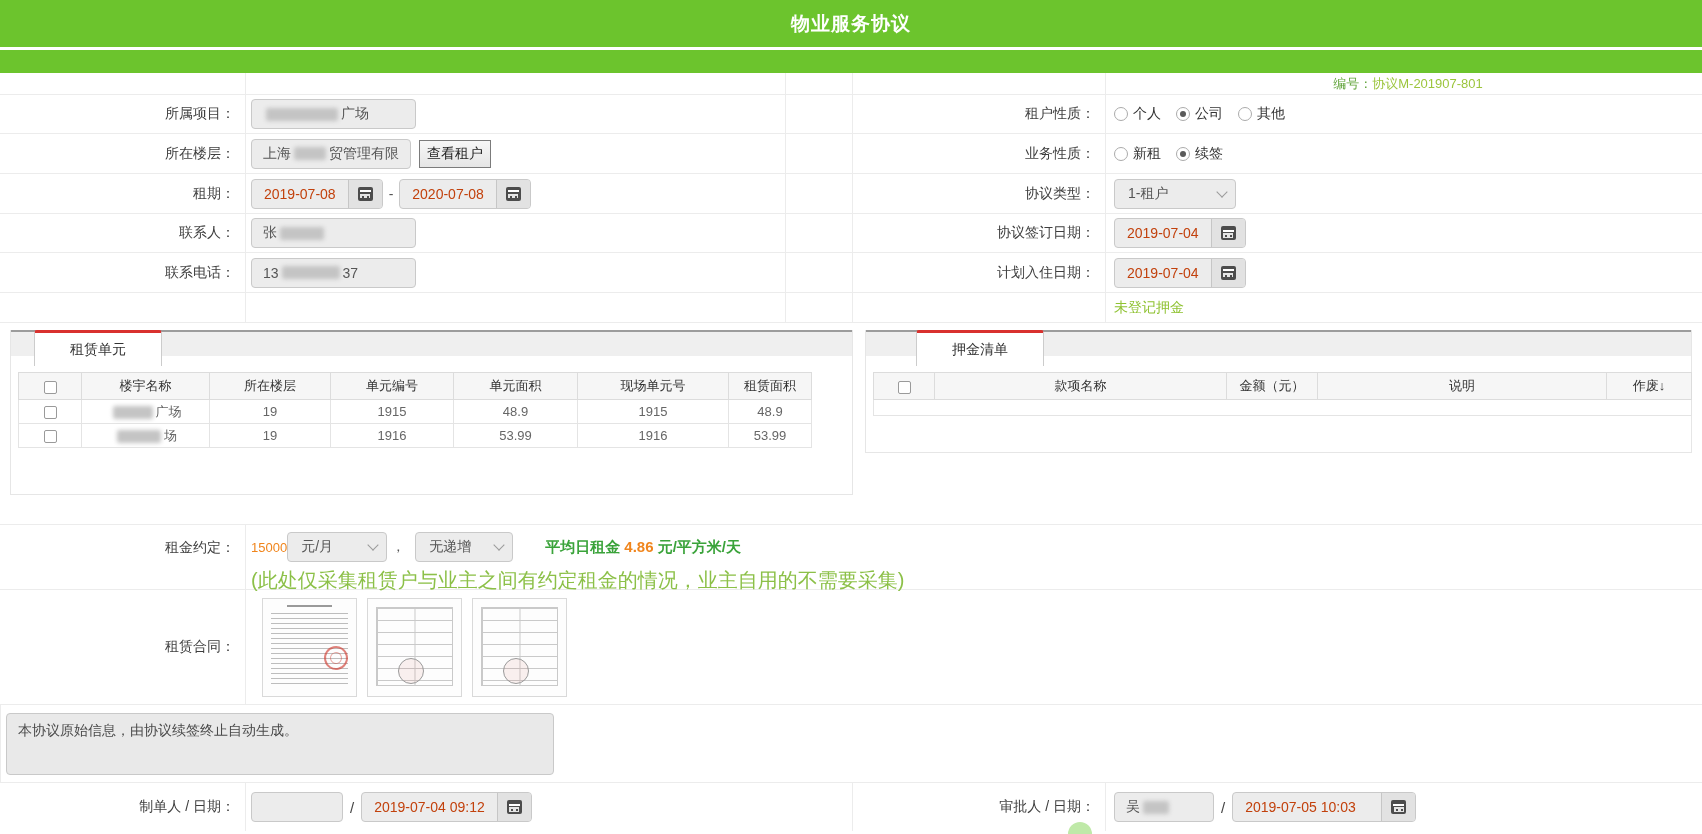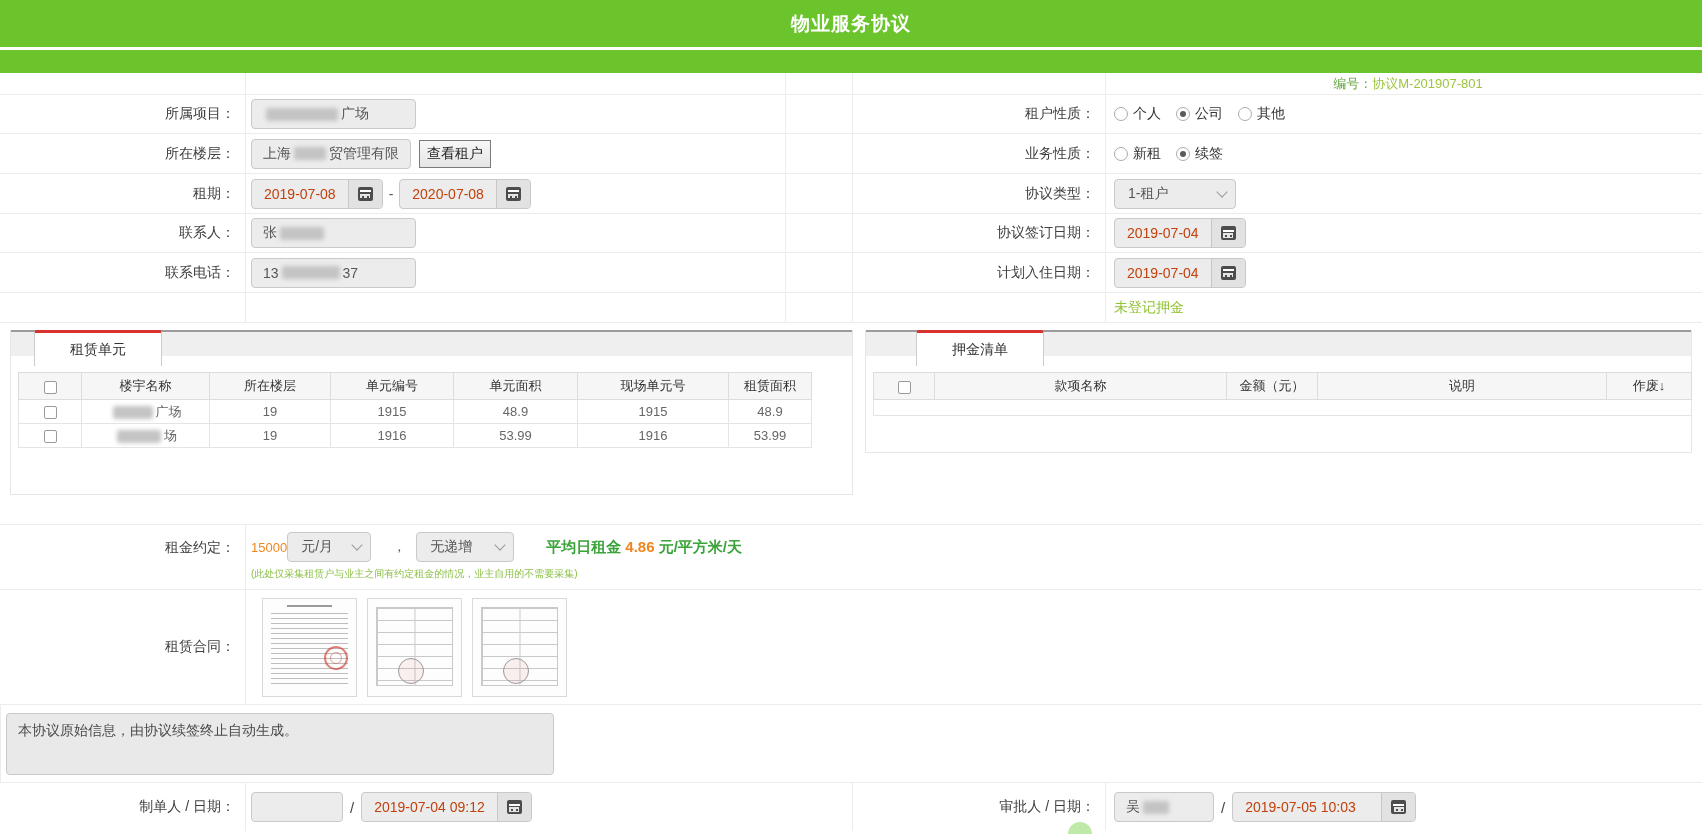--- a/index.html
+++ b/index.html
@@ -63,7 +63,7 @@
 .rentline{display:flex;align-items:center;margin-top:7px;height:30px}
 .orange{color:#f0851c}
 .rent-amount{font-size:13px;}
-.sel-unit{width:84px;margin-right:21px}
+.sel-unit{width:100px;margin-right:4px}
 .sel-inc{width:98px;margin-left:10px}
 .comma{color:#555}
 .avgtext{margin-left:32px;font-weight:700;color:#3aa33a;font-size:15px}

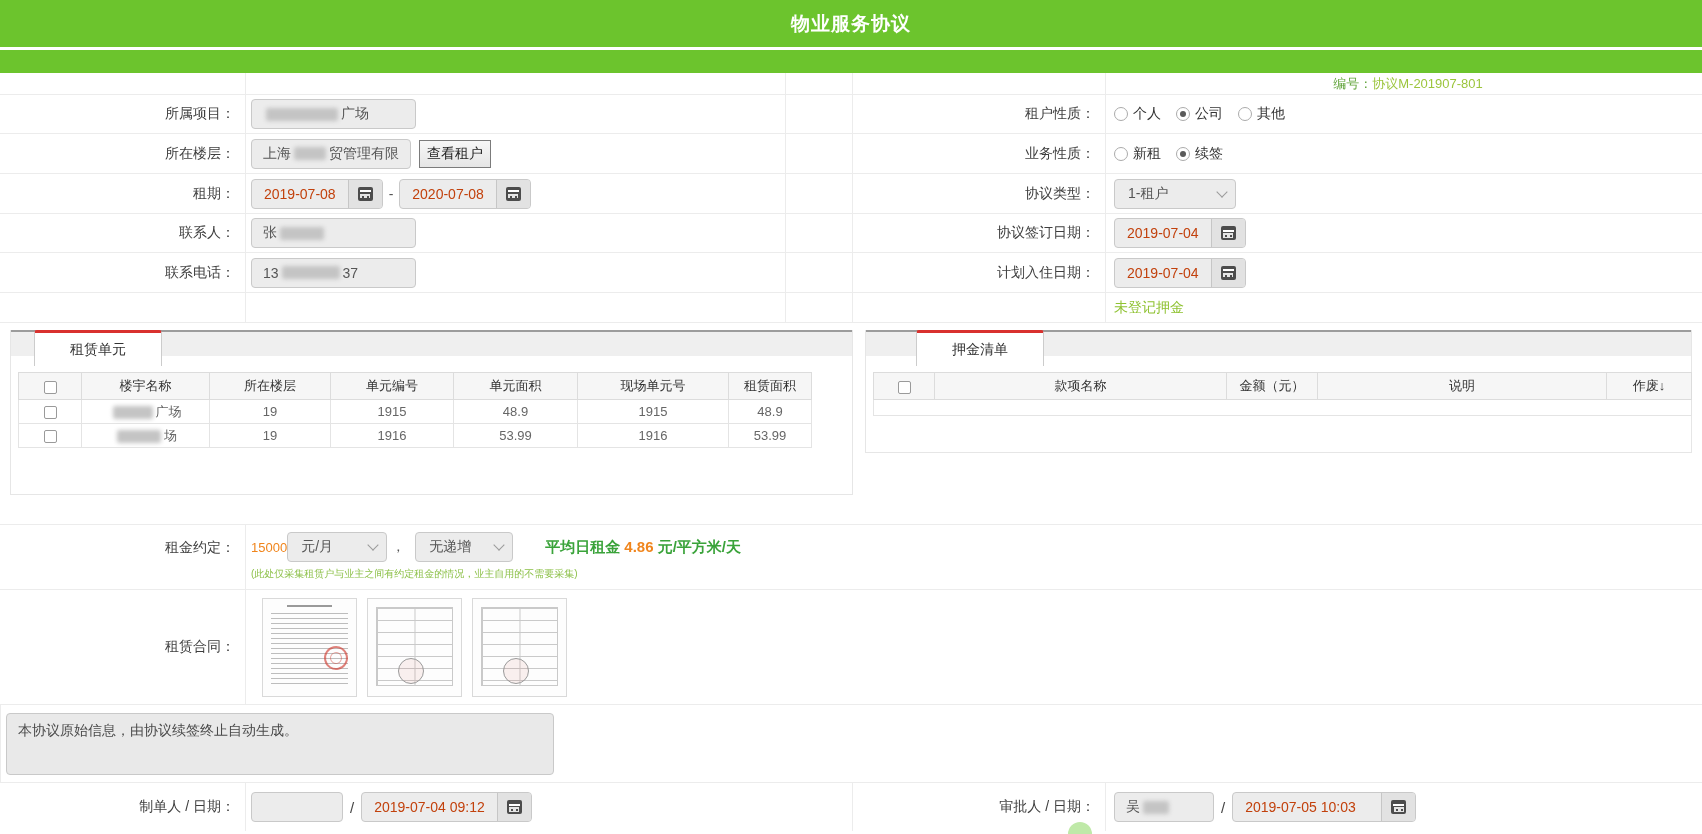--- a/index.html
+++ b/index.html
@@ -68,7 +68,7 @@
 .comma{color:#555}
 .avgtext{margin-left:32px;font-weight:700;color:#3aa33a;font-size:15px}
 .avgval{color:#f0851c}
-.rentnote{color:#8cc048;margin-top:5px;font-size:10px}
+.rentnote{color:#8cc048;margin-top:5px;font-size:20px}
 
 
 .contractrow{display:flex;border-bottom:1px solid #ececec;height:115px}

